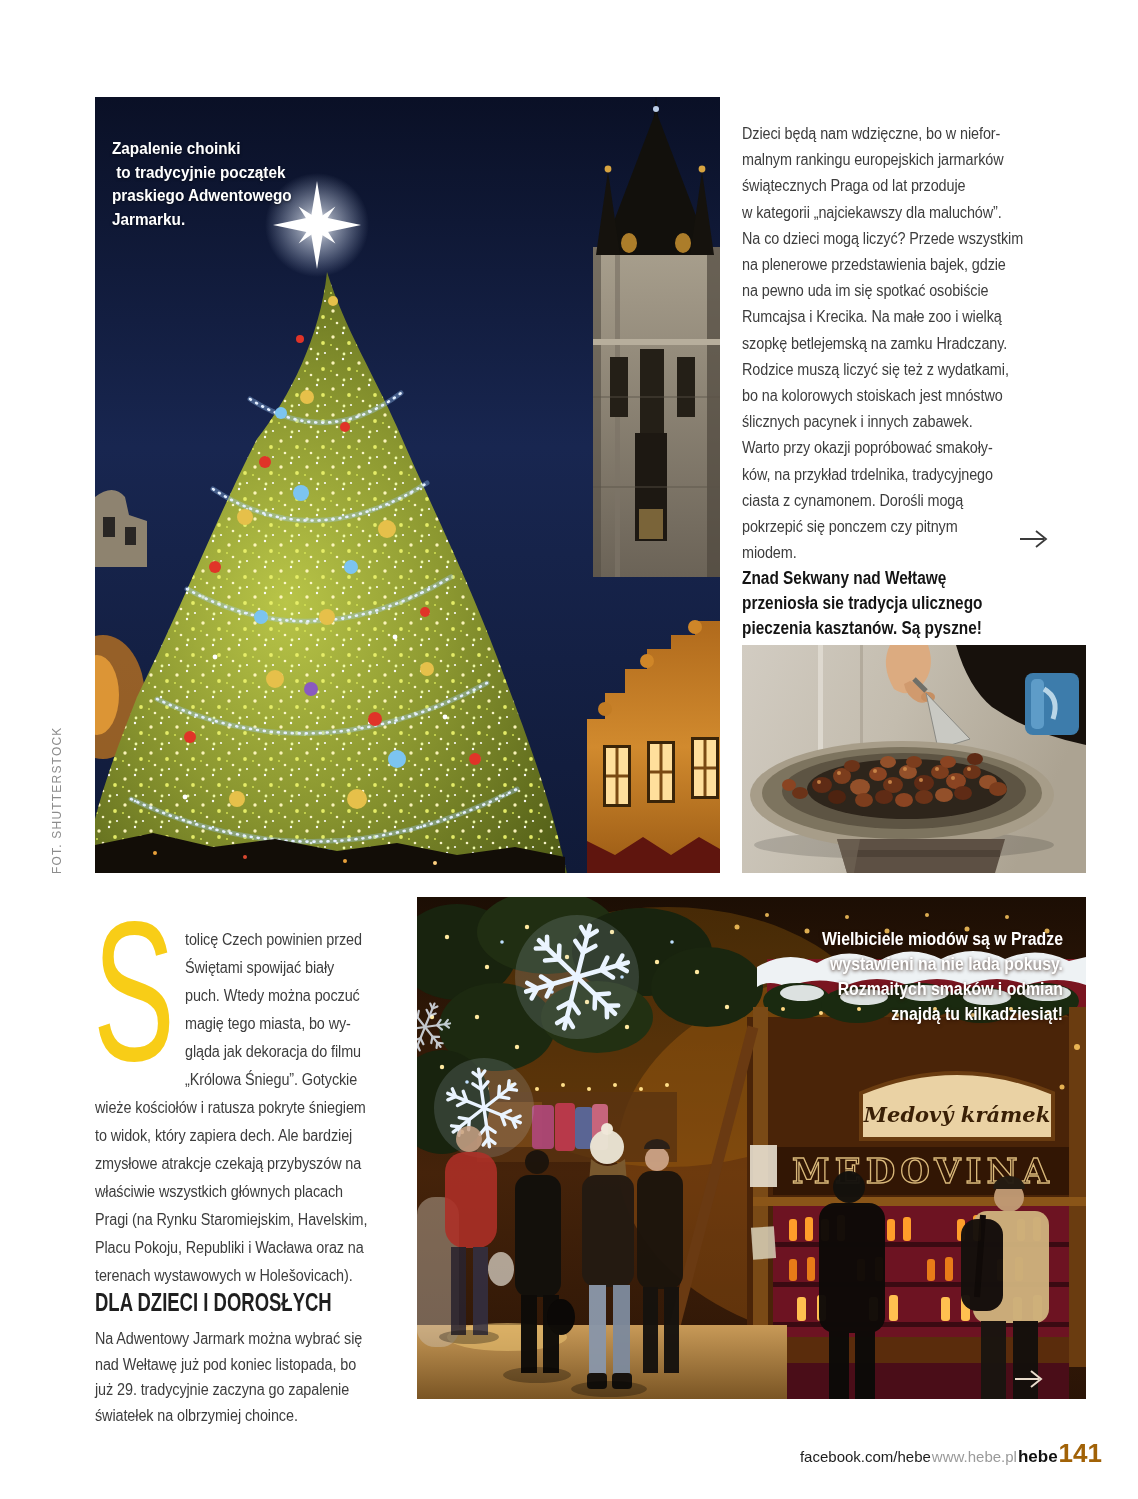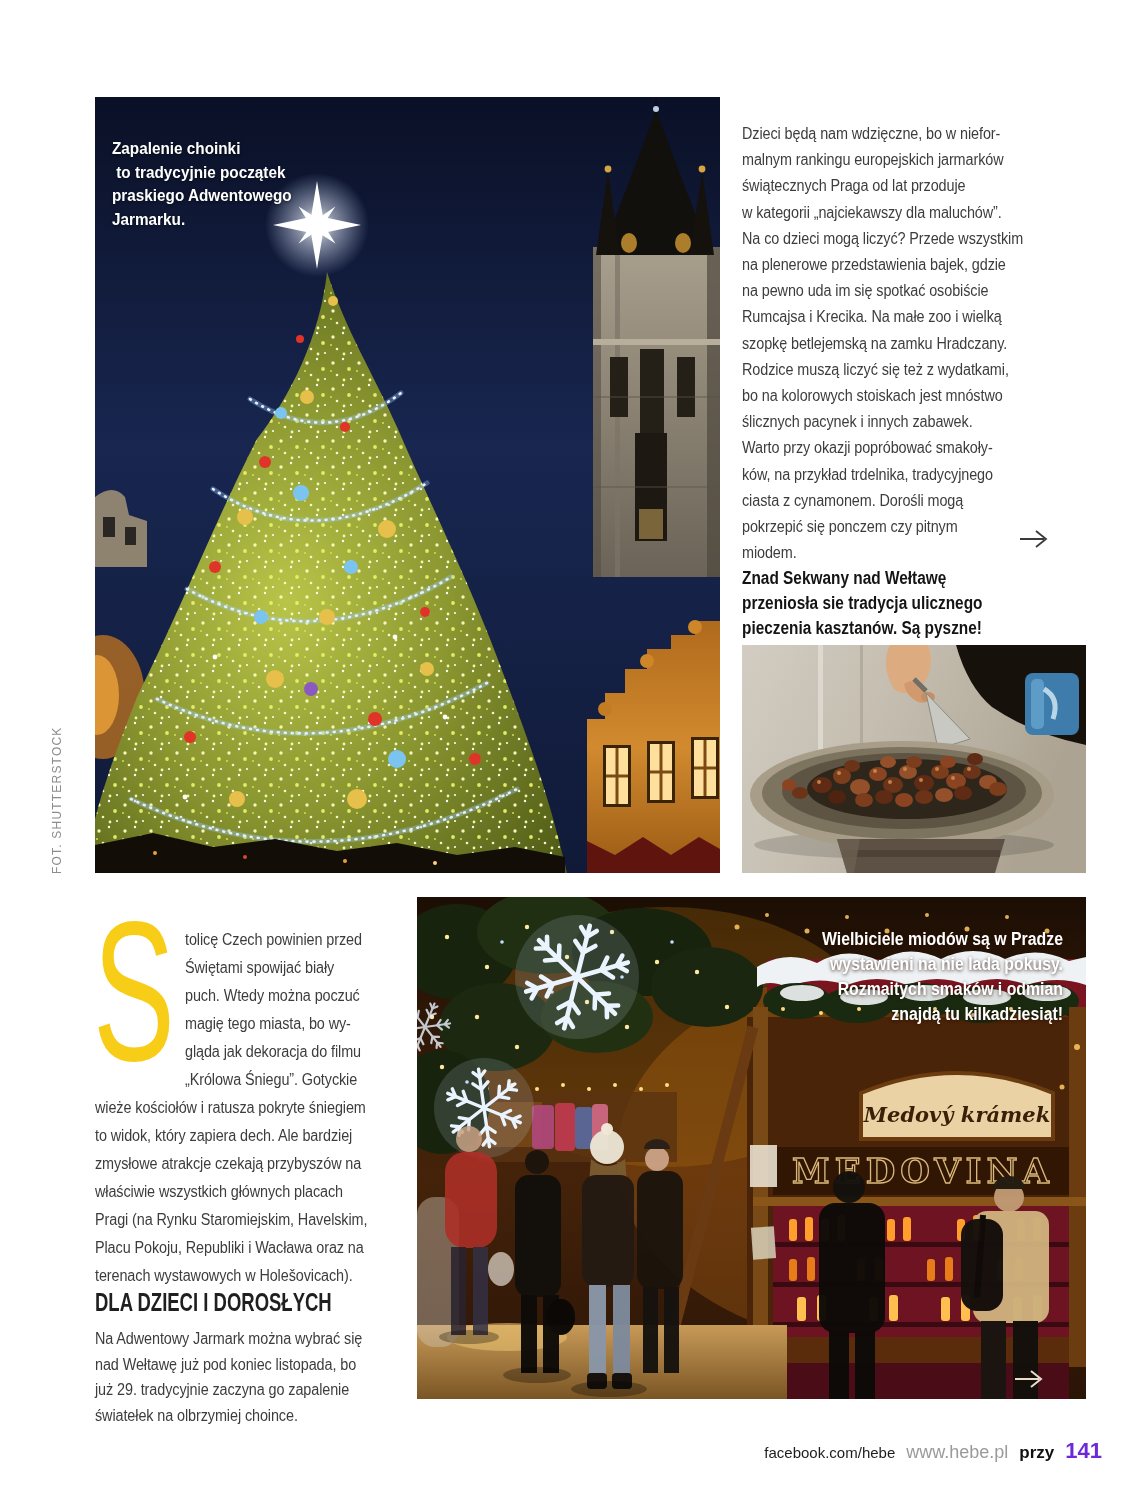--- a/index.html
+++ b/index.html
@@ -21,7 +21,7 @@
                    transform:scaleX(.74);transform-origin:0 0;white-space:nowrap;}
   .credit{writing-mode:vertical-rl;transform:rotate(180deg);font-size:12px;color:#8c8c8c;
           letter-spacing:1.2px;}
-  .footer{display:flex;align-items:baseline;gap:11px;}
+  .footer{display:flex;align-items:baseline;gap:1px;}
   .footer .fb{font-size:15px;color:#1d1d1d;}
   .footer .site{font-size:18px;color:#9a9a9a;}
   .footer .brand{font-size:17px;font-weight:bold;color:#111;}

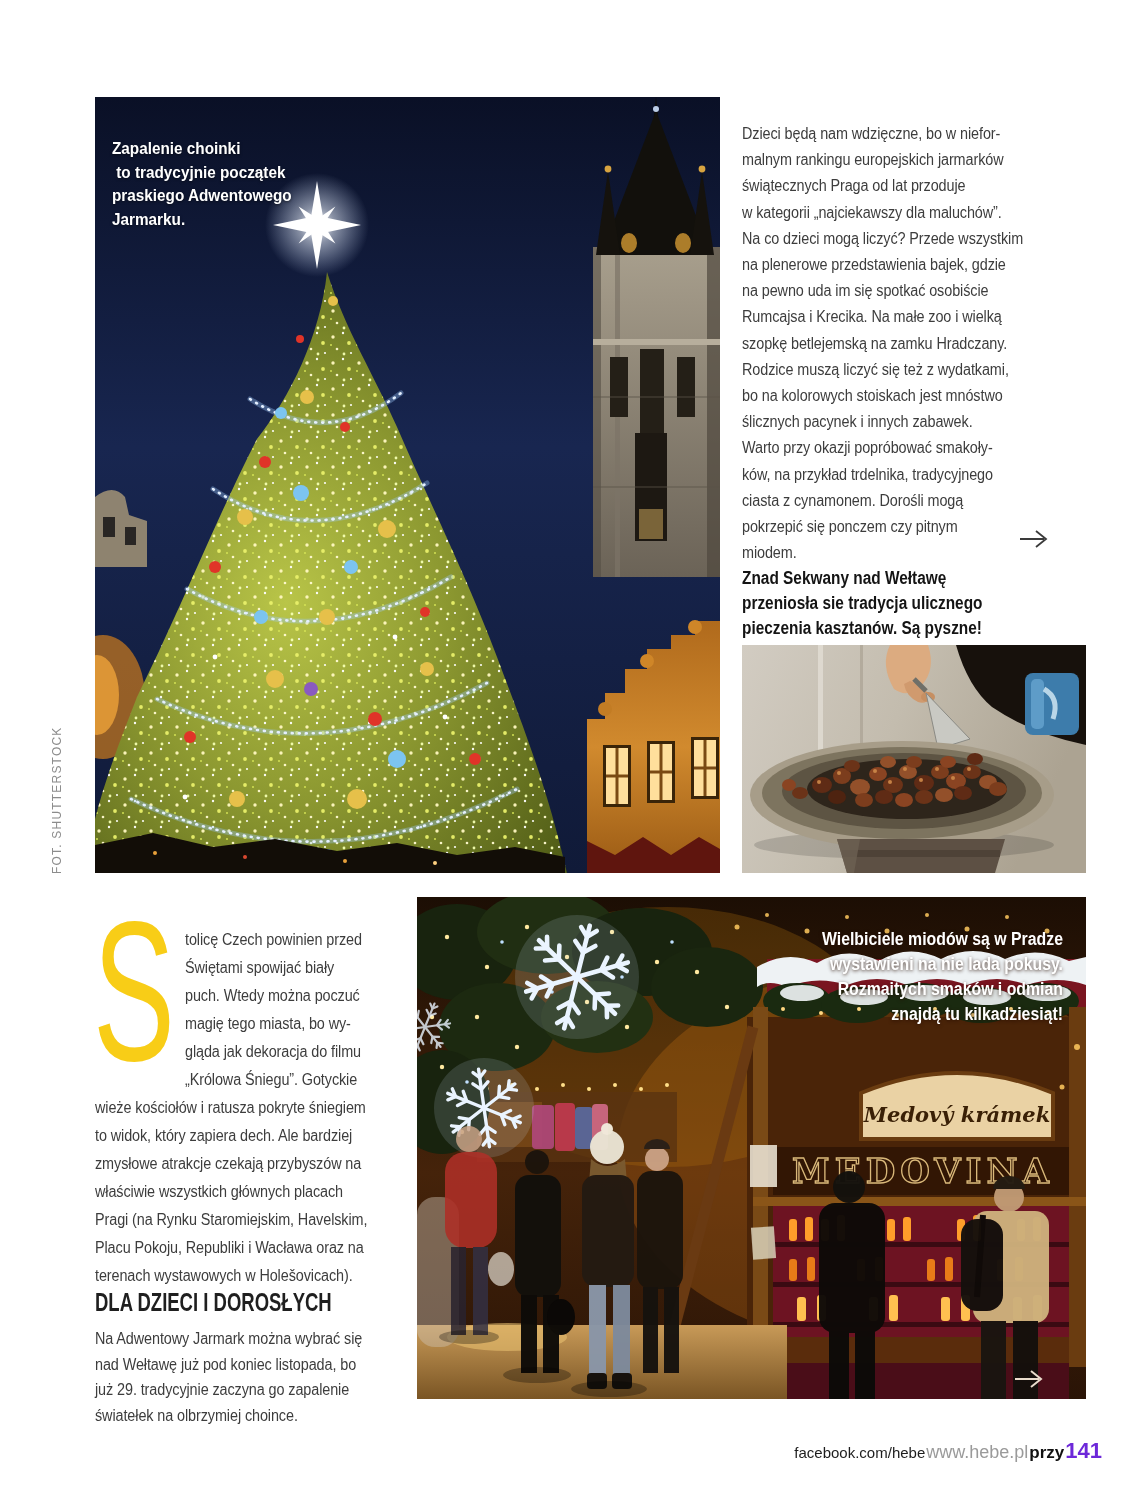--- a/index.html
+++ b/index.html
@@ -23,7 +23,7 @@
           letter-spacing:1.2px;}
   .footer{display:flex;align-items:baseline;gap:1px;}
   .footer .fb{font-size:15px;color:#1d1d1d;}
-  .footer .site{font-size:18px;color:#9a9a9a;}
+  .footer .site{font-size:15px;color:#9a9a9a;}
   .footer .brand{font-size:17px;font-weight:bold;color:#111;}
   .footer .pagenum{font-size:22px;font-weight:bold;color:#6d28d9;}
   .market-caption{font-size:18px;line-height:25px;font-weight:bold;color:#ffffff;

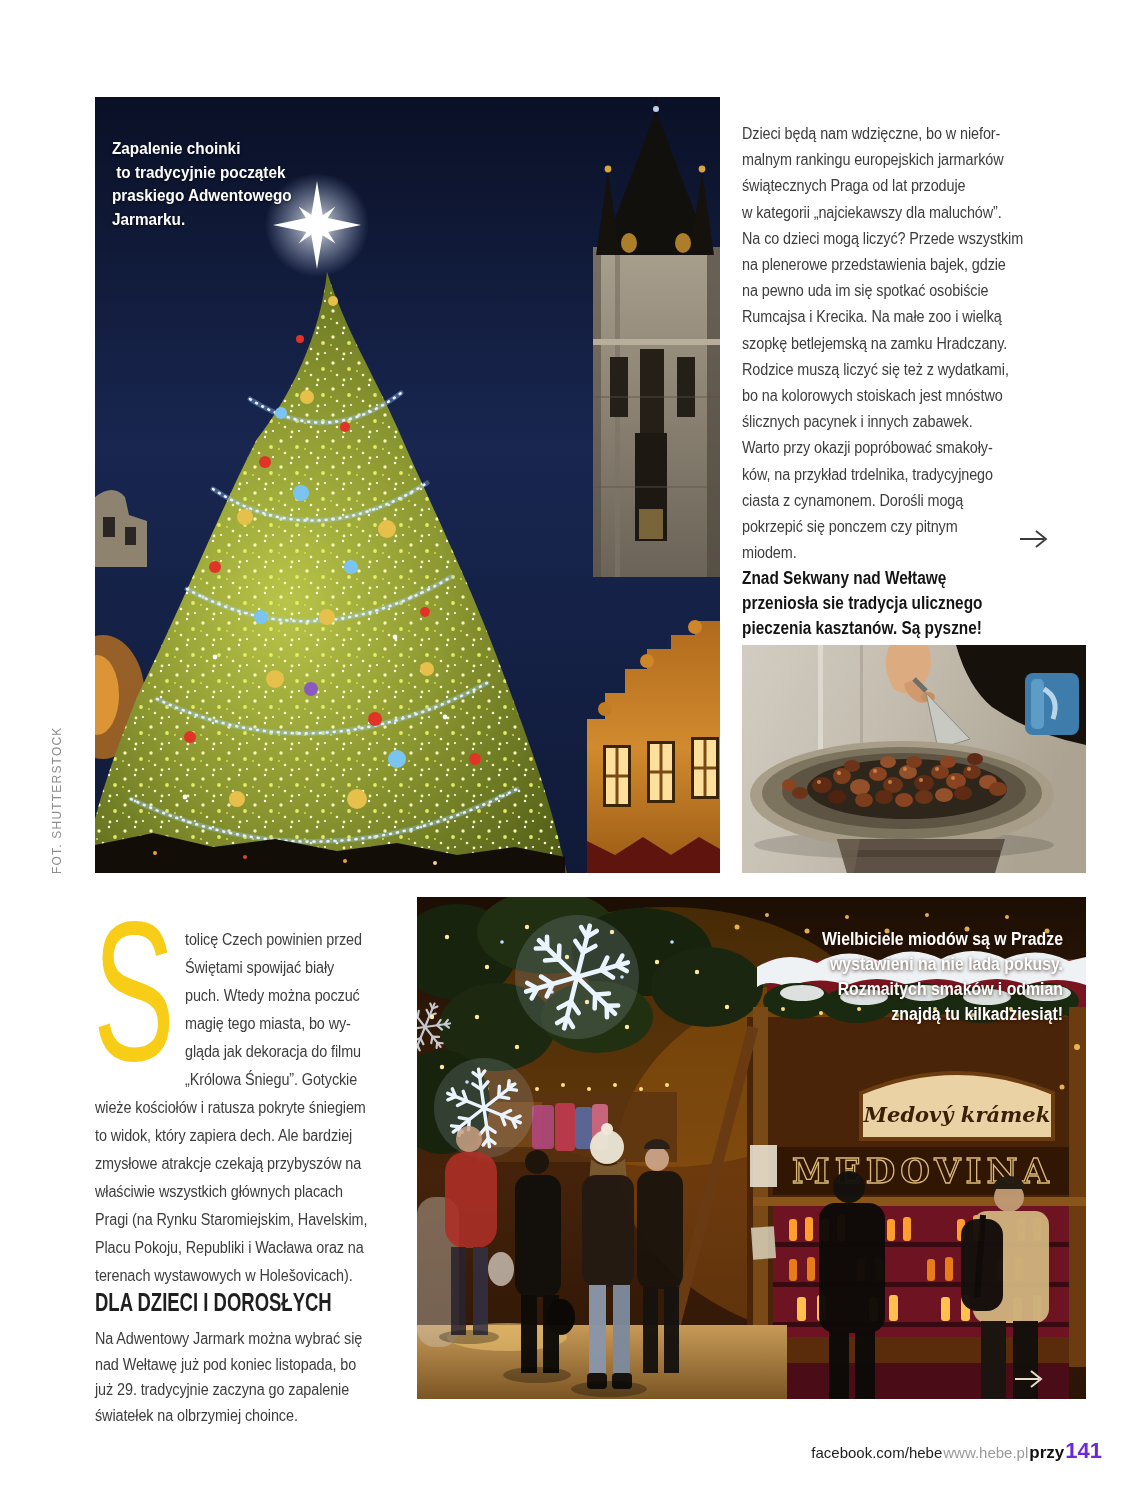--- a/index.html
+++ b/index.html
@@ -628,7 +628,7 @@
   <div class="abs footer" style="right:36px;top:1438px;">
     <span class="fb">facebook.com/hebe</span>
     <span class="site">www.hebe.pl</span>
-    <span class="brand">przy</span>
+    <span class="brand">hebe</span>
     <span class="pagenum">141</span>
   </div>
 

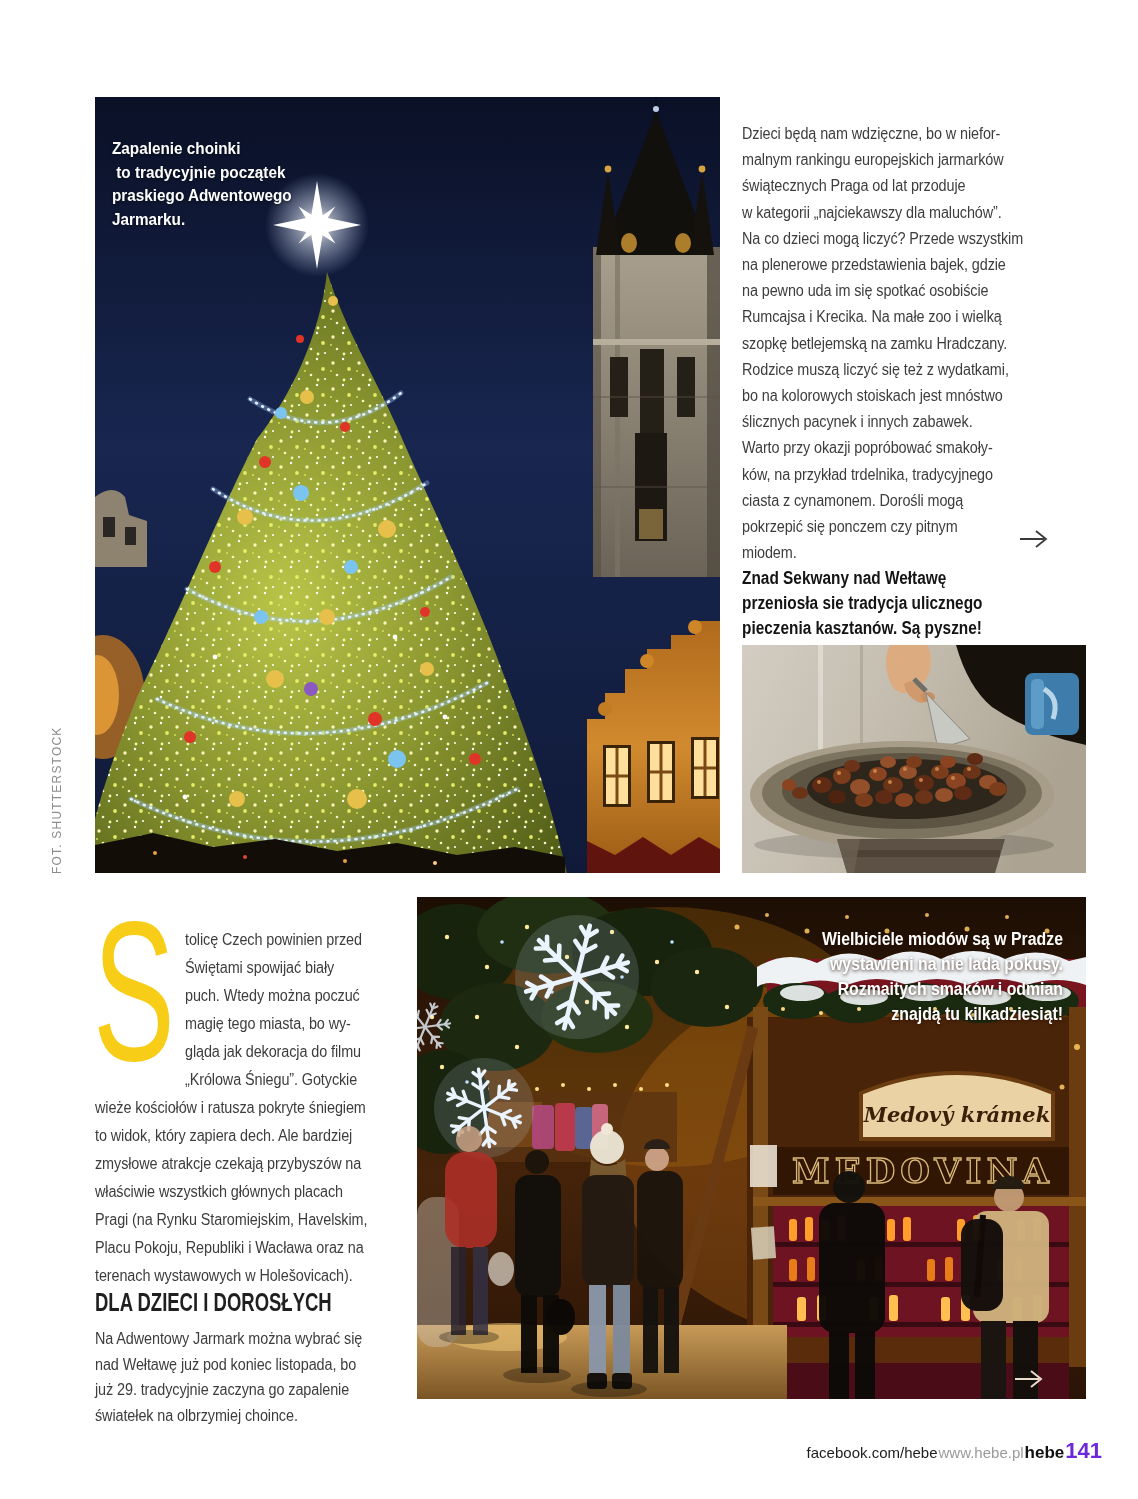--- a/index.html
+++ b/index.html
@@ -25,7 +25,7 @@
   .footer .fb{font-size:15px;color:#1d1d1d;}
   .footer .site{font-size:15px;color:#9a9a9a;}
   .footer .brand{font-size:17px;font-weight:bold;color:#111;}
-  .footer .pagenum{font-size:22px;font-weight:bold;color:#6d28d9;}
+  .footer .pagenum{font-size:26px;font-weight:bold;color:#a16207;}
   .market-caption{font-size:18px;line-height:25px;font-weight:bold;color:#ffffff;
                   text-align:right;text-shadow:0 1px 4px rgba(40,15,0,.8);
                   transform:scaleX(.88);transform-origin:100% 0;}

